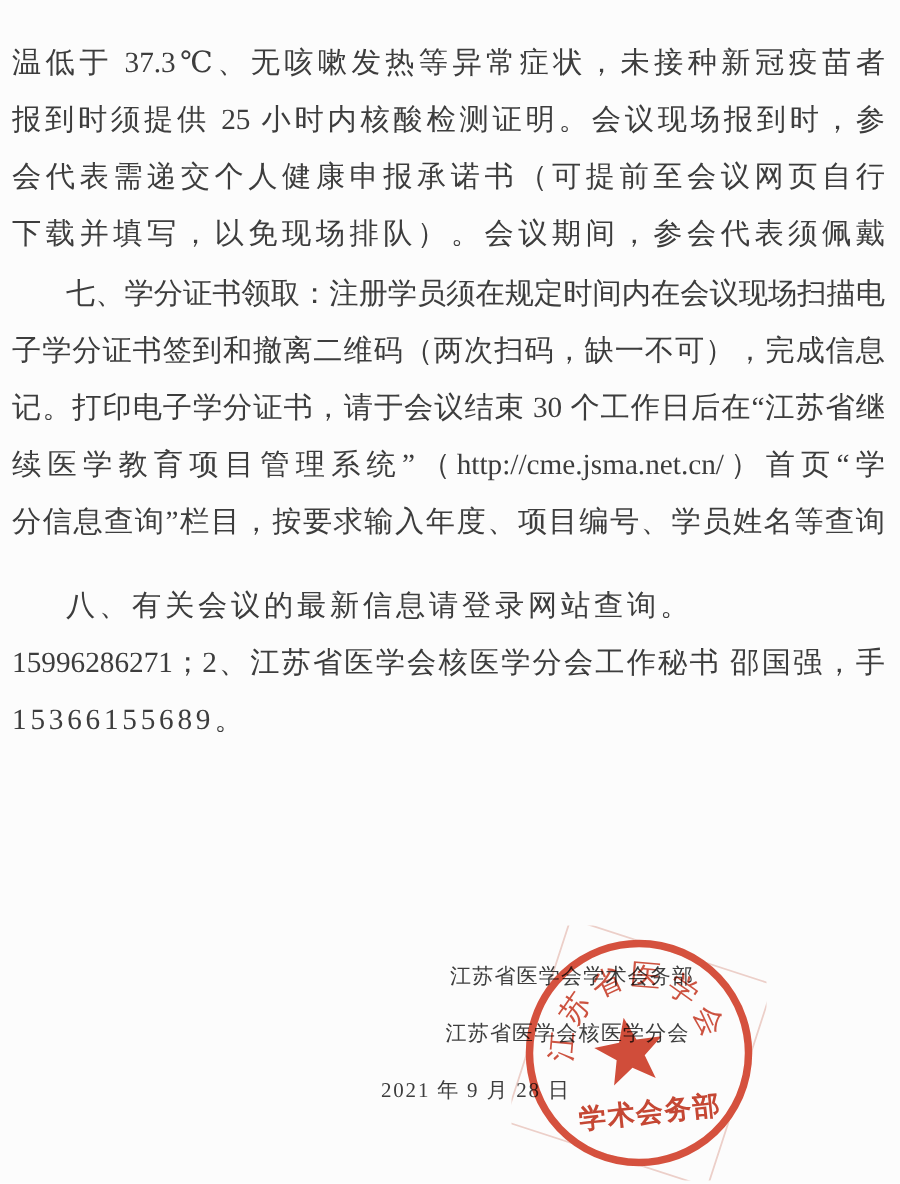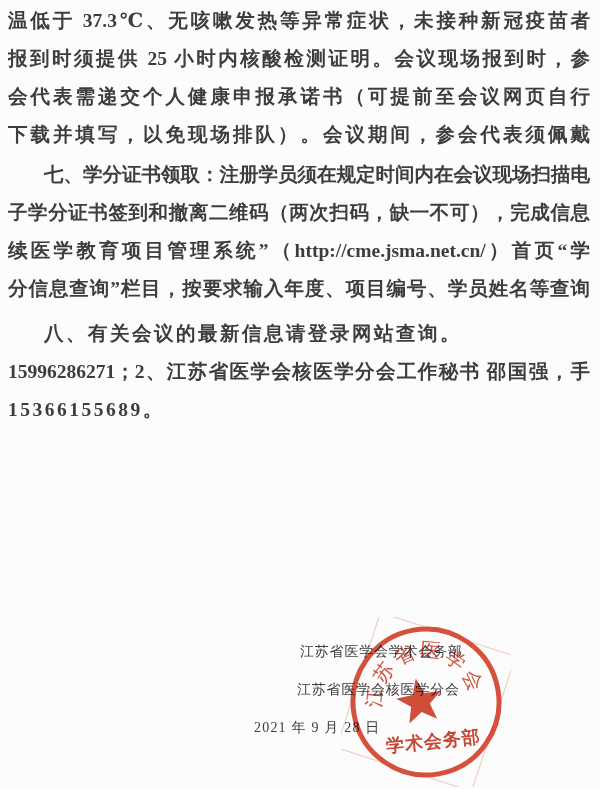--- a/index.html
+++ b/index.html
@@ -12,7 +12,7 @@
     color:#3d3d3d;
   }
   .doc{
-    position:absolute;left:8px;top:2px;width:582px;font-weight:bold;
+    position:absolute;left:8px;top:24px;width:582px;
   }
   .line{
     height:38px;line-height:38px;

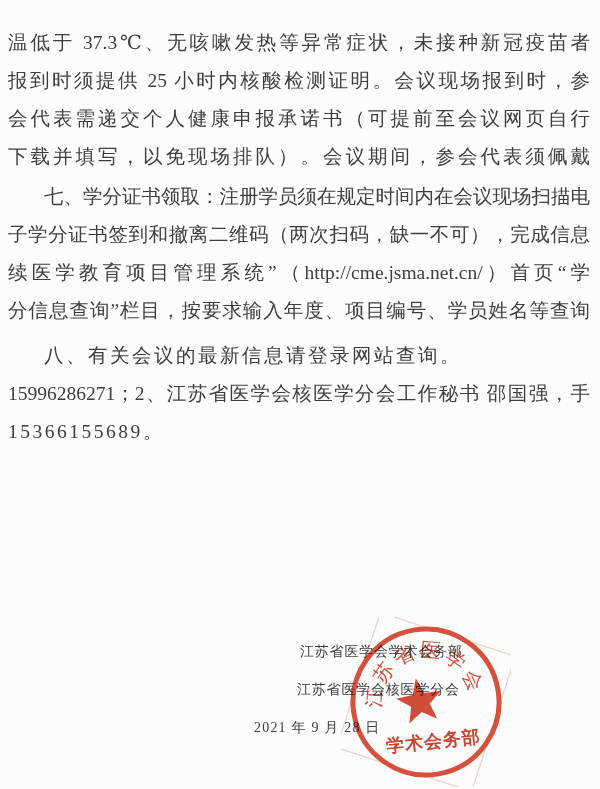--- a/index.html
+++ b/index.html
@@ -57,6 +57,7 @@
   <div class="line jfy">下载并填写，以免现场排队）。会议期间，参会代表须佩戴</div>
   <div class="line jfy ind g2">七、学分证书领取：注册学员须在规定时间内在会议现场扫描电</div>
   <div class="line jfy">子学分证书签到和撤离二维码（两次扫码，缺一不可），完成信息登</div>
+  <div class="line jfy">记。打印电子学分证书，请于会议结束 30 个工作日后在“江苏省继</div>
   <div class="line jfy">续医学教育项目管理系统”（http://cme.jsma.net.cn/）首页“学</div>
   <div class="line jfy">分信息查询”栏目，按要求输入年度、项目编号、学员姓名等查询</div>
   <div class="line ind g7">八、有关会议的最新信息请登录网站查询。</div>

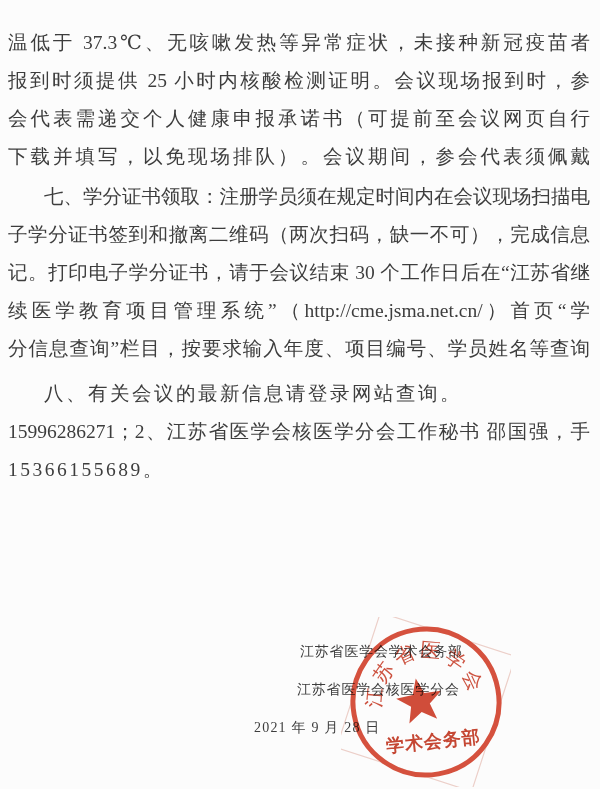--- a/index.html
+++ b/index.html
@@ -30,7 +30,7 @@
   }
   .ind{padding-left:36px;}
   .g2{margin-top:2px;}
-  .g7{margin-top:7px;}
+  .g7{margin-top:18px;}
   .sig{
     position:absolute;height:38px;line-height:38px;
     font-size:14px;letter-spacing:0.8px;

